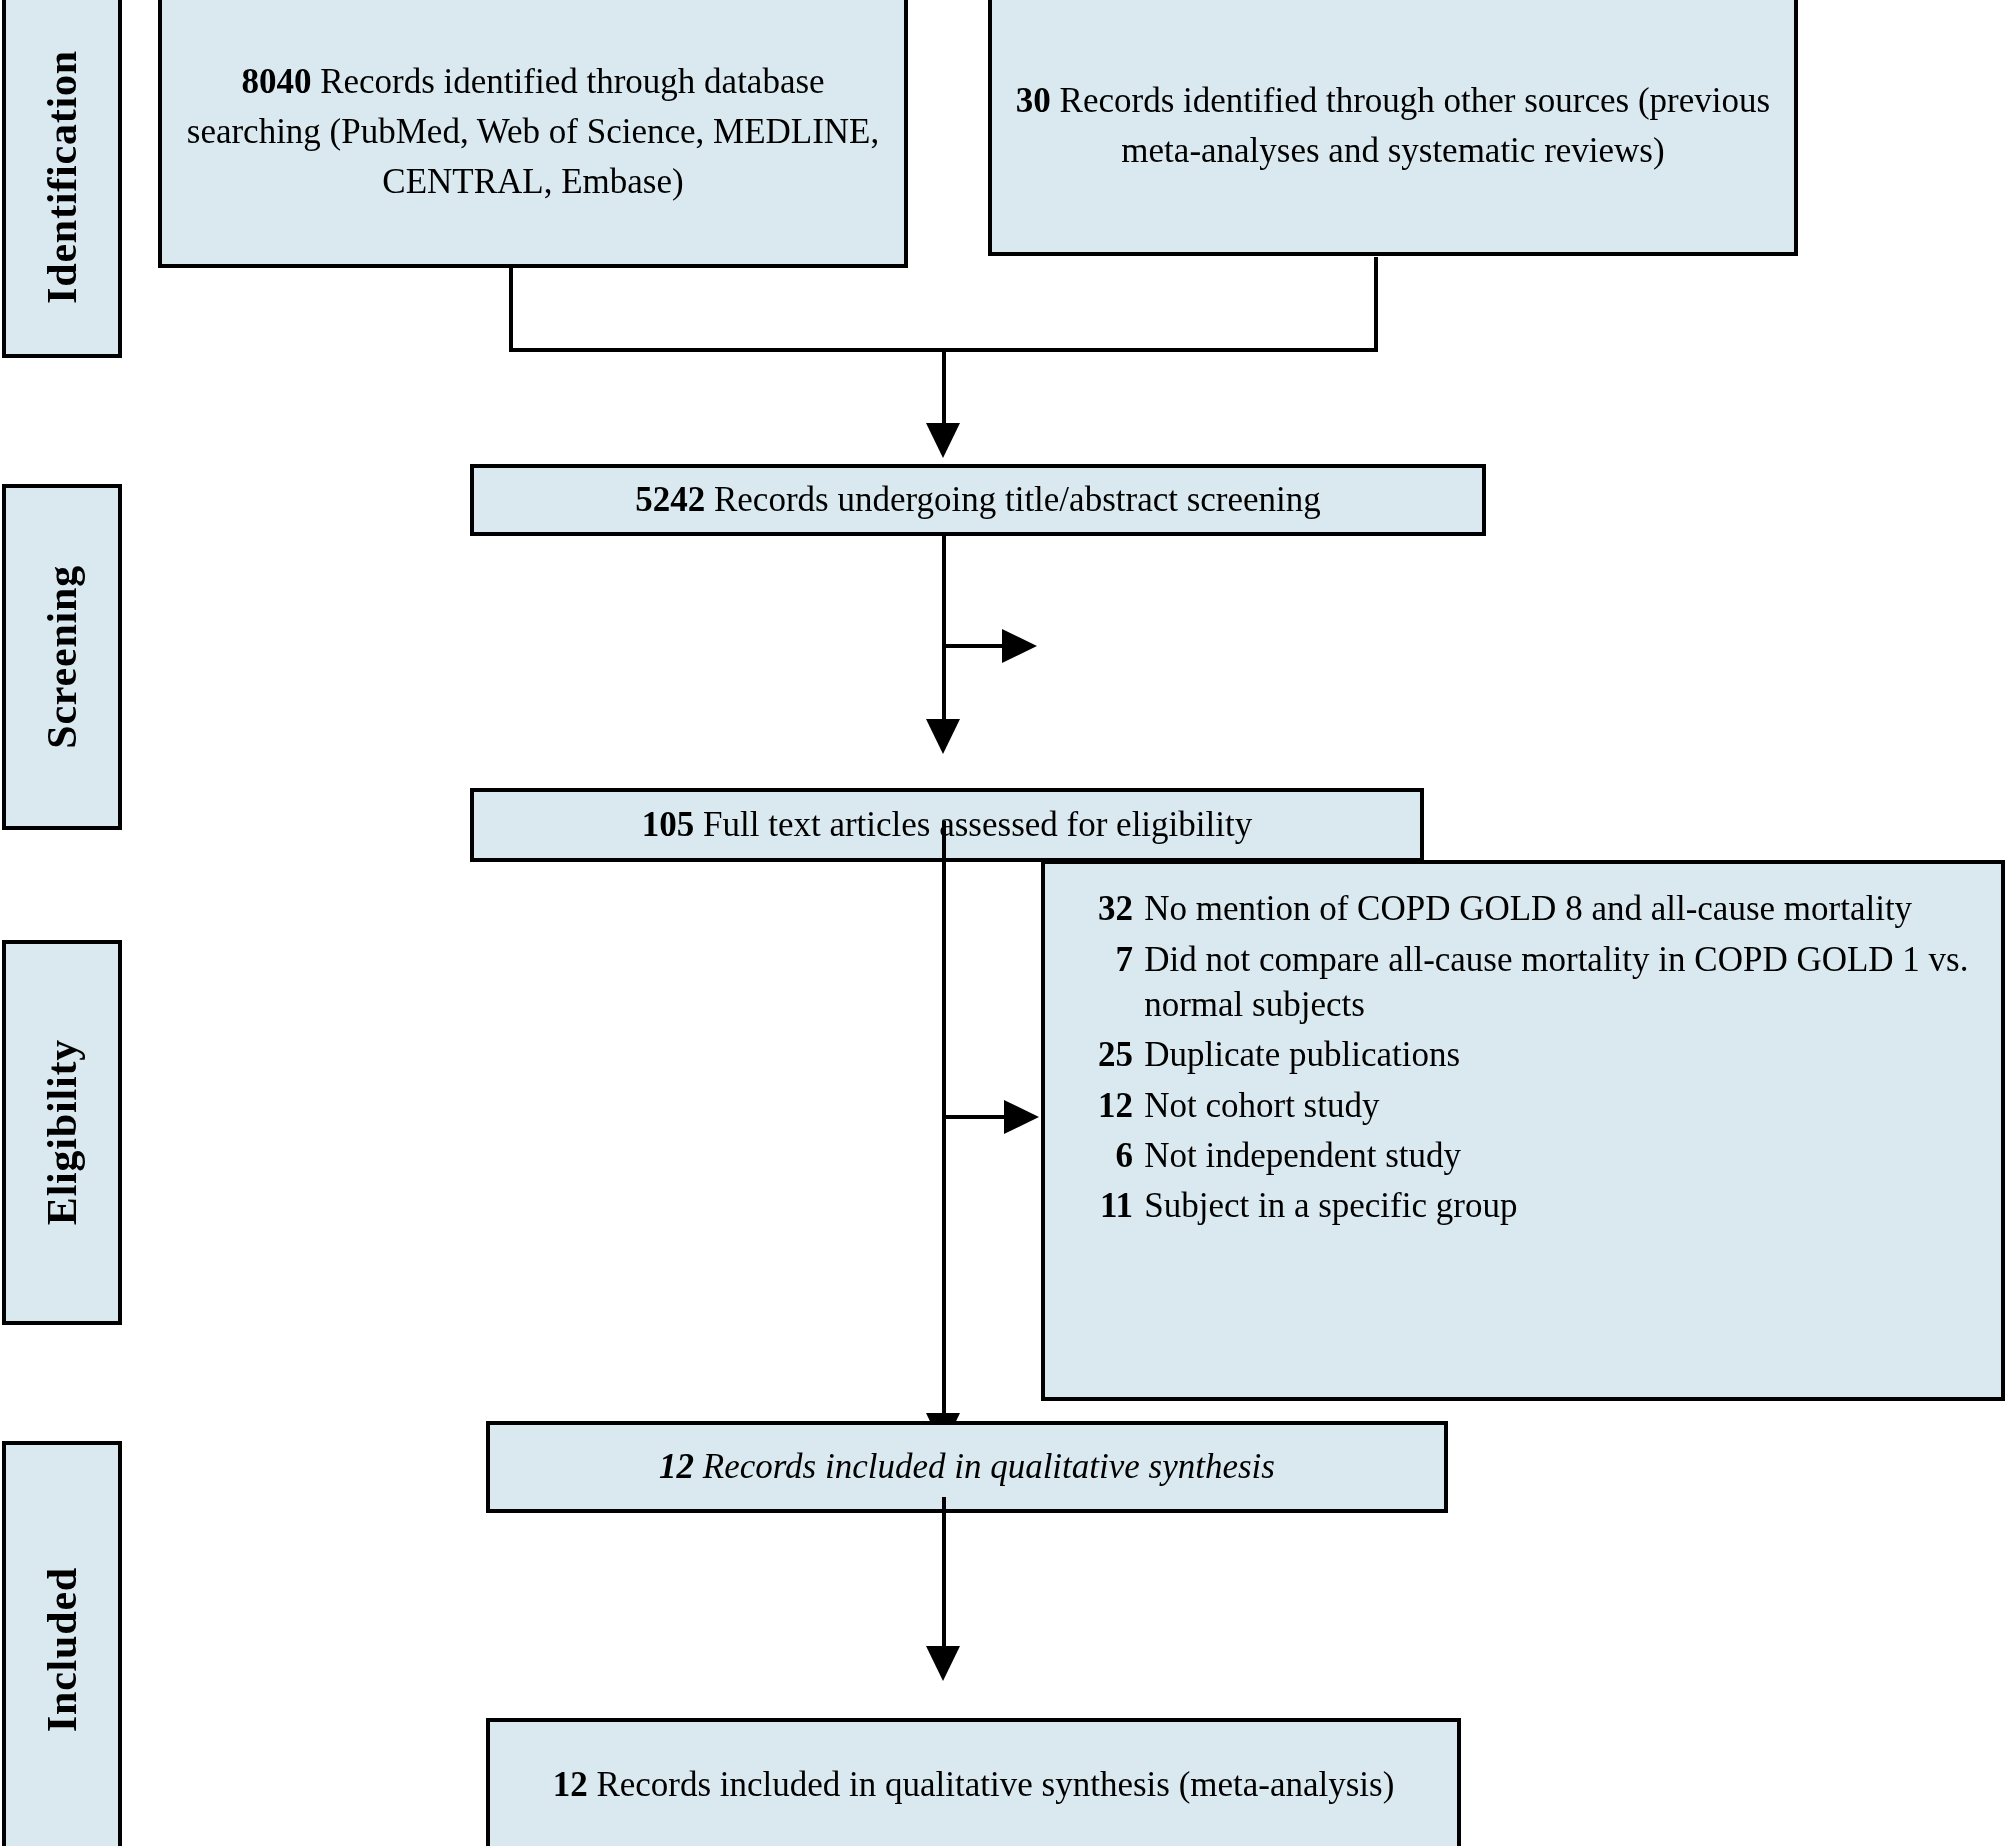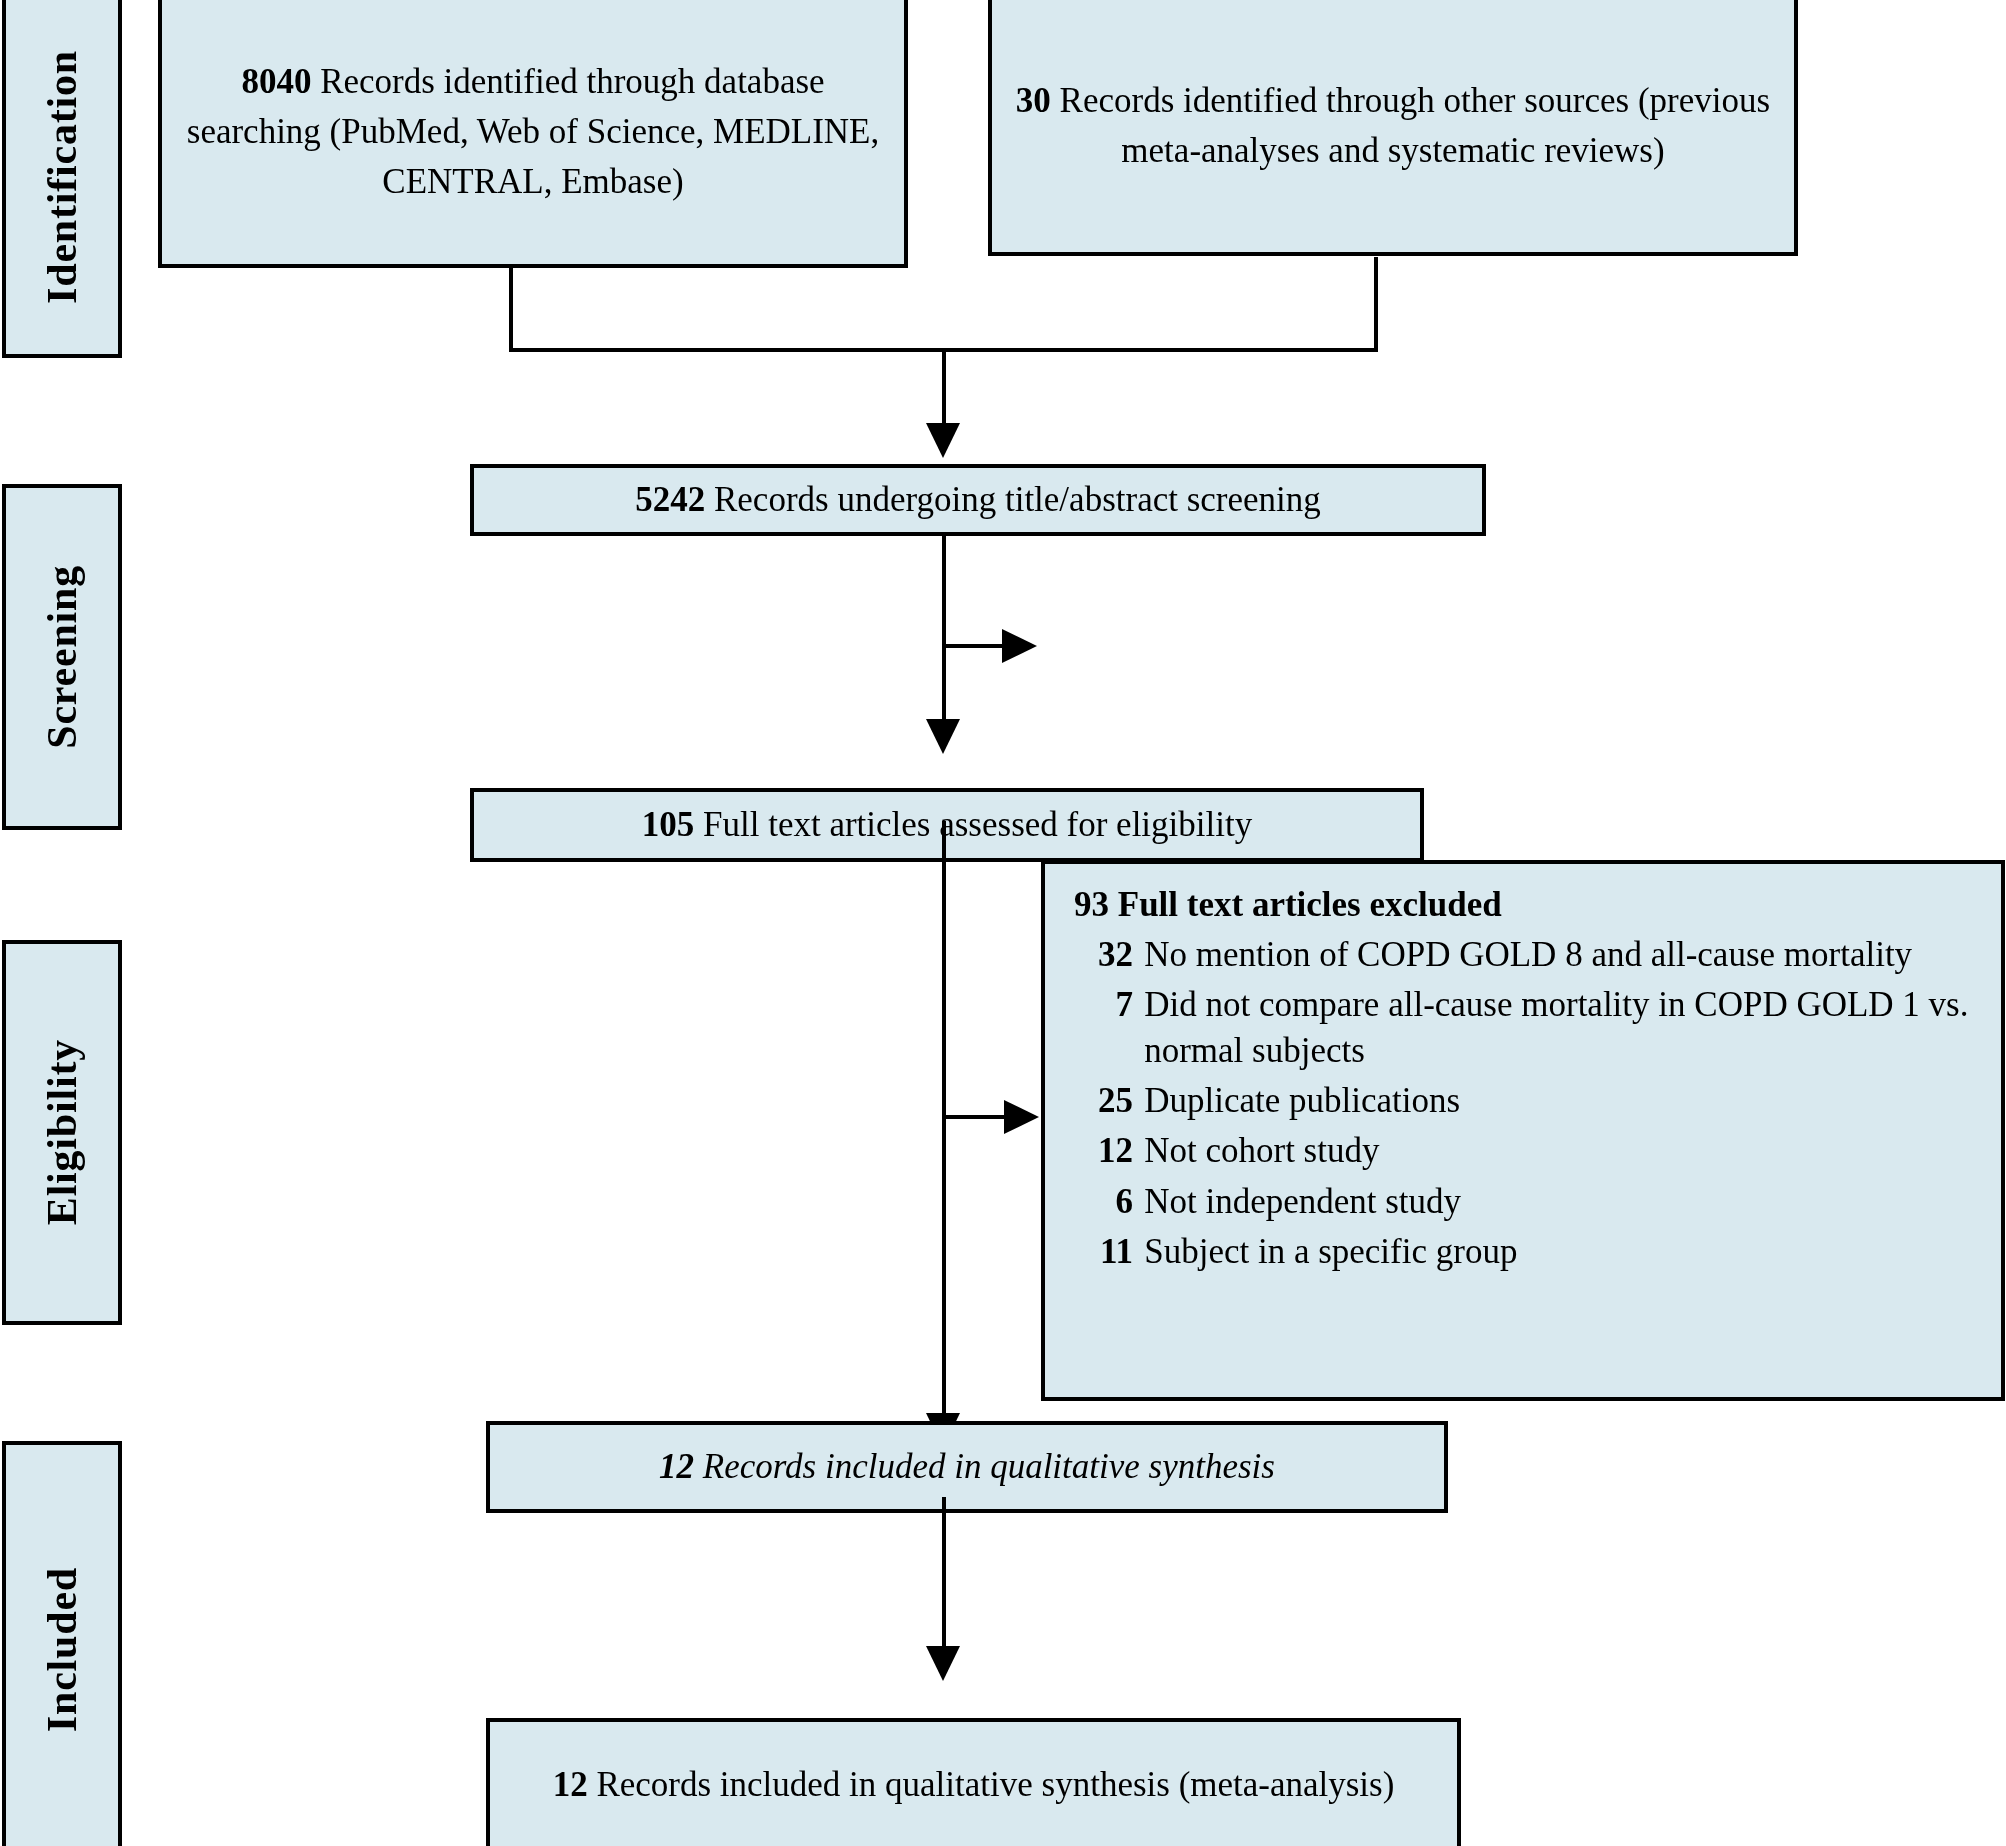--- a/index.html
+++ b/index.html
@@ -186,9 +186,6 @@
   <div class="arrow-right" style="left:1004px; top:1100px;"></div>
 
   <div class="exbox" style="left:1041px; top:860px; width:964px; height:541px;">
-    <div class="exhead">
-      <span>93</span><span> </span><span>Full text articles excluded</span>
-    </div>
 
     <div class="ex-item">
       <span class="num">32</span>

